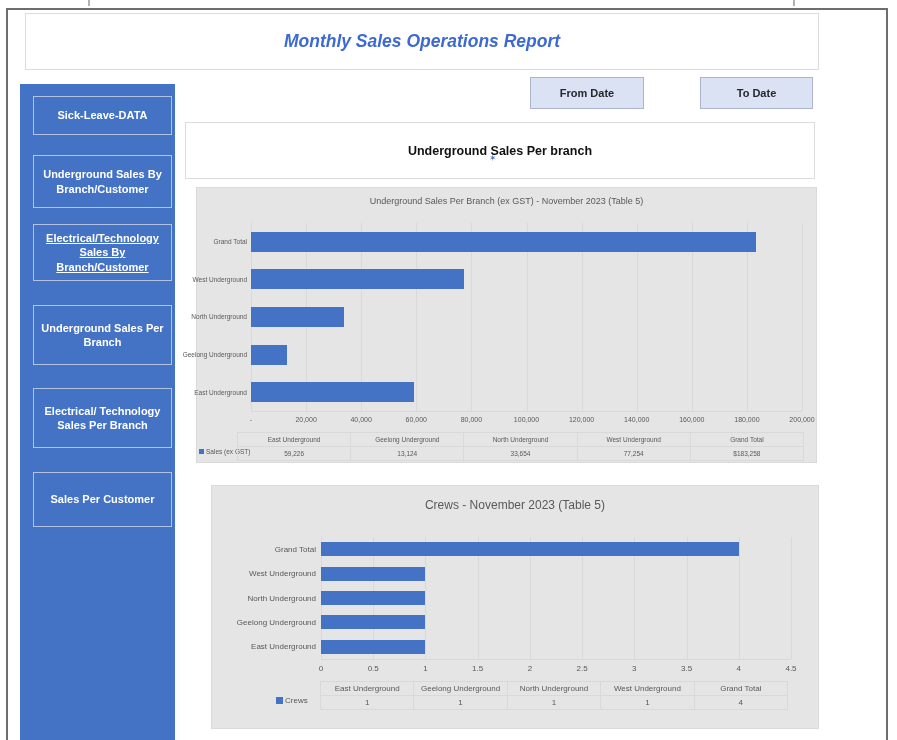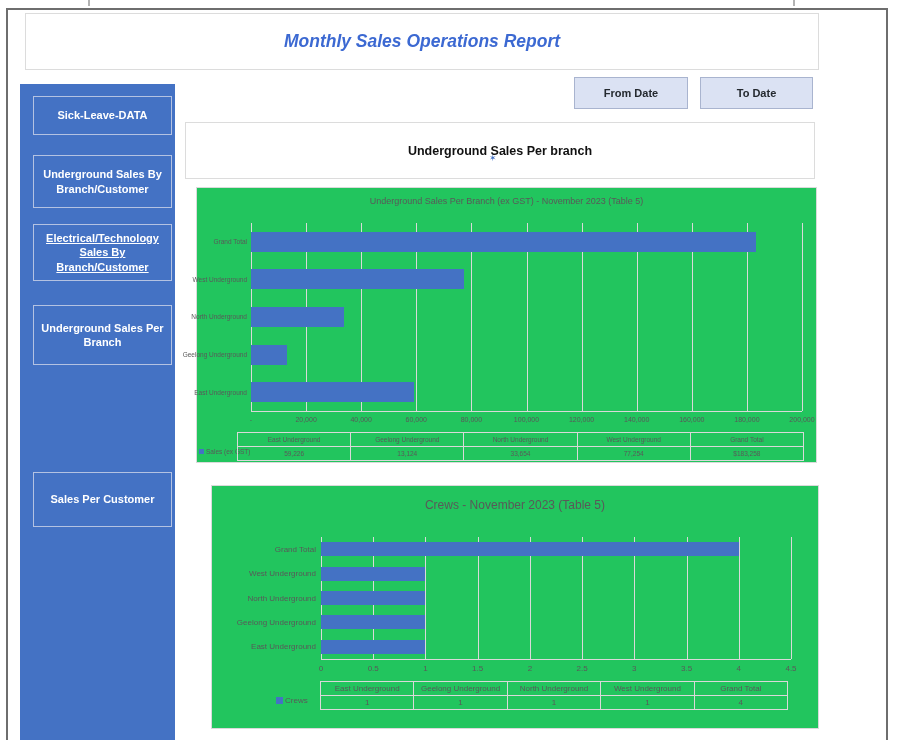--- a/index.html
+++ b/index.html
@@ -29,7 +29,7 @@
   .date-btn{position:absolute;top:67px;height:32px;background:#dbe2f3;border:1px solid #a9b4cf;
             box-sizing:border-box;display:flex;align-items:center;justify-content:center;
             font-size:11px;font-weight:bold;color:#24292f;cursor:pointer;}
-  .from-date{left:522px;width:114px;margin-left:44px;} .to-date{left:692px;width:113px;}
+  .from-date{left:522px;width:114px;} .to-date{left:692px;width:113px;}
 
   
   .section-header{position:absolute;left:177px;top:112px;width:628px;height:55px;

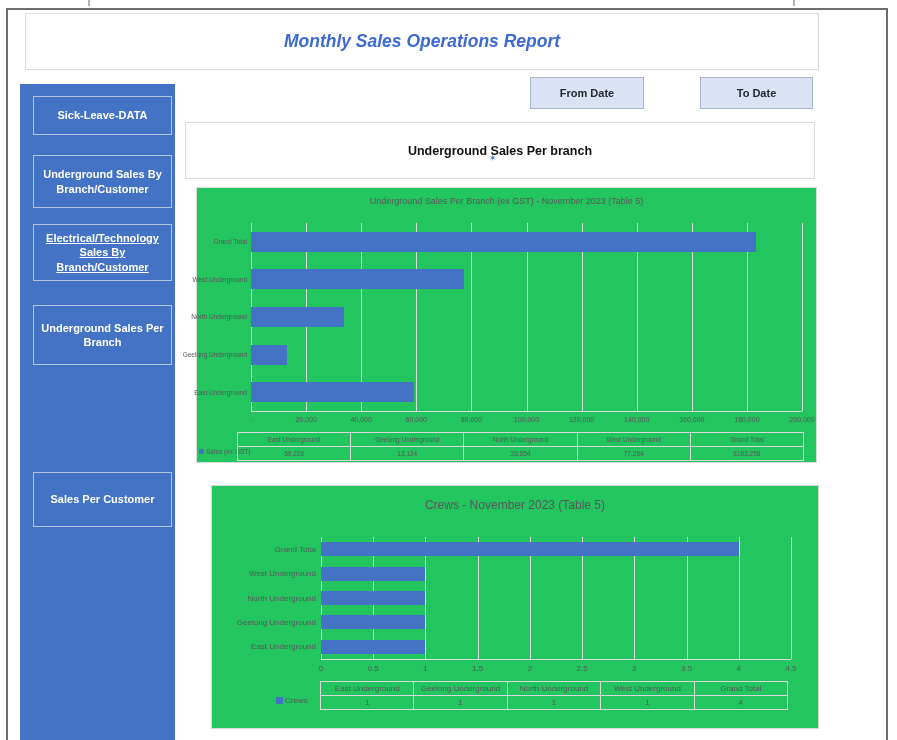--- a/index.html
+++ b/index.html
@@ -38,7 +38,7 @@
   .cursor-marker{position:absolute;left:303px;top:31px;font-size:9px;color:#4472c4;line-height:1;}
 
   
-  .chart-box{position:absolute;border:1px solid #dadada;background:#22c55e;box-sizing:border-box;}
+  .chart-box{position:absolute;border:1px solid #dadada;background:#e5e5e5;box-sizing:border-box;}
   .chart1{left:188px;top:177px;width:621px;height:276px;}
   .chart2{left:203px;top:475px;width:608px;height:244px;}
   .chart-title{position:absolute;left:0;right:0;text-align:center;color:#595959;}

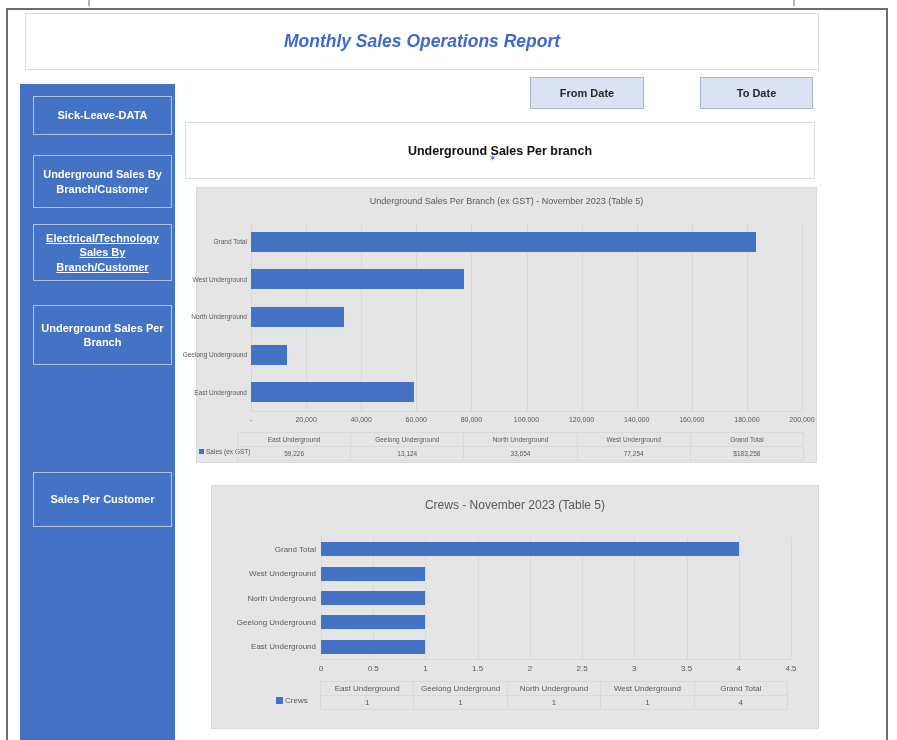--- a/index.html
+++ b/index.html
@@ -93,6 +93,7 @@
     <div class="nav-btn nav2">Underground Sales By Branch/Customer</div>
     <div class="nav-btn nav3">Electrical/Technology Sales By Branch/Customer</div>
     <div class="nav-btn nav4">Underground Sales Per Branch</div>
+    <div class="nav-btn nav5">Electrical/ Technology Sales Per Branch</div>
     <div class="nav-btn nav6">Sales Per Customer</div>
   </div>
 

